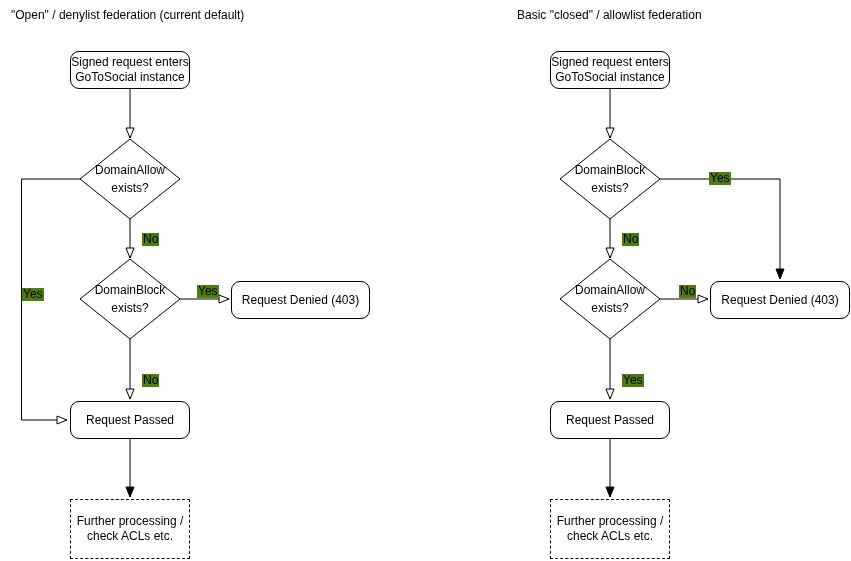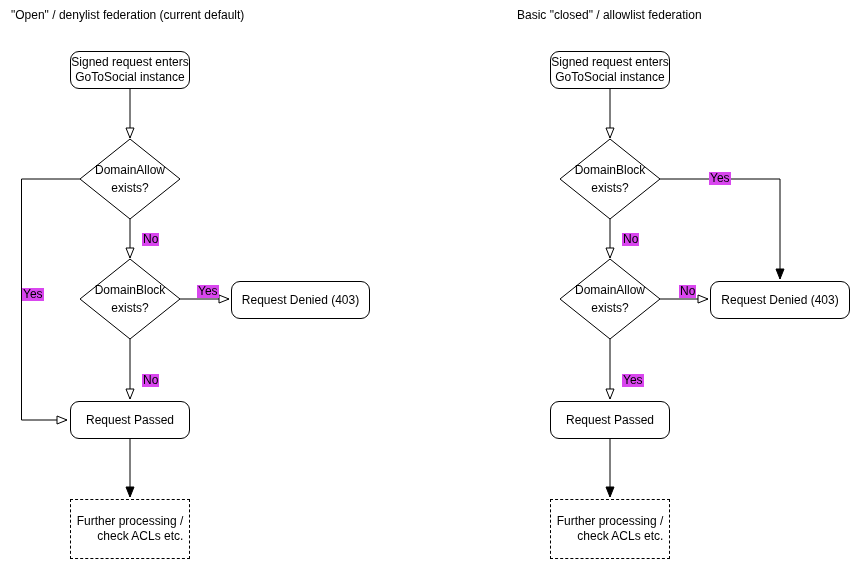--- a/index.html
+++ b/index.html
@@ -69,7 +69,7 @@
     font-size: 12px;
     line-height: 13px;
     color: #000000;
-    background: #d946ef;
+    background: #4d7c0f;
     padding: 0 1px;
     white-space: nowrap;
   }

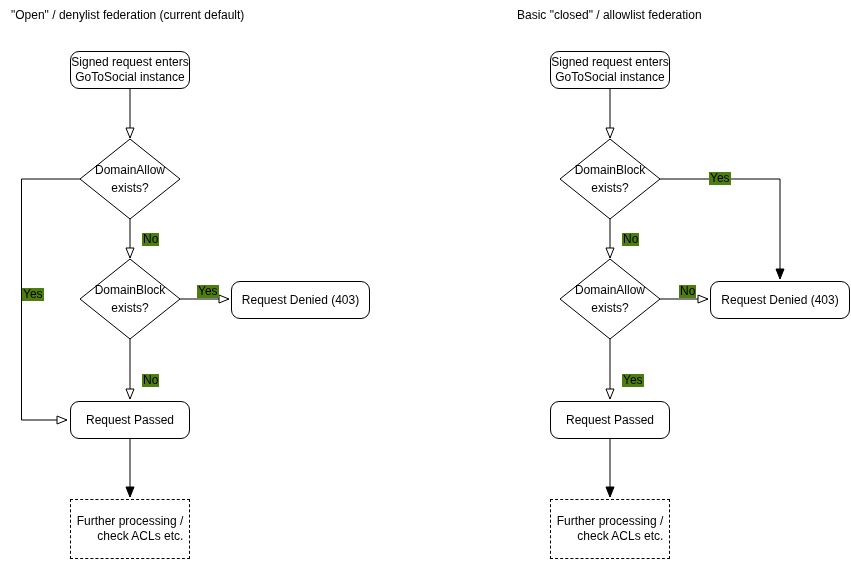--- a/index.html
+++ b/index.html
@@ -49,7 +49,7 @@
     white-space: pre-line;
   }
   .rounded { border-radius: 9px; }
-  .dashed  { border-style: dashed; border-radius: 0; text-align: right; }
+  .dashed  { border-style: dashed; border-radius: 0; }
 
   .diamond-label {
     position: absolute;

